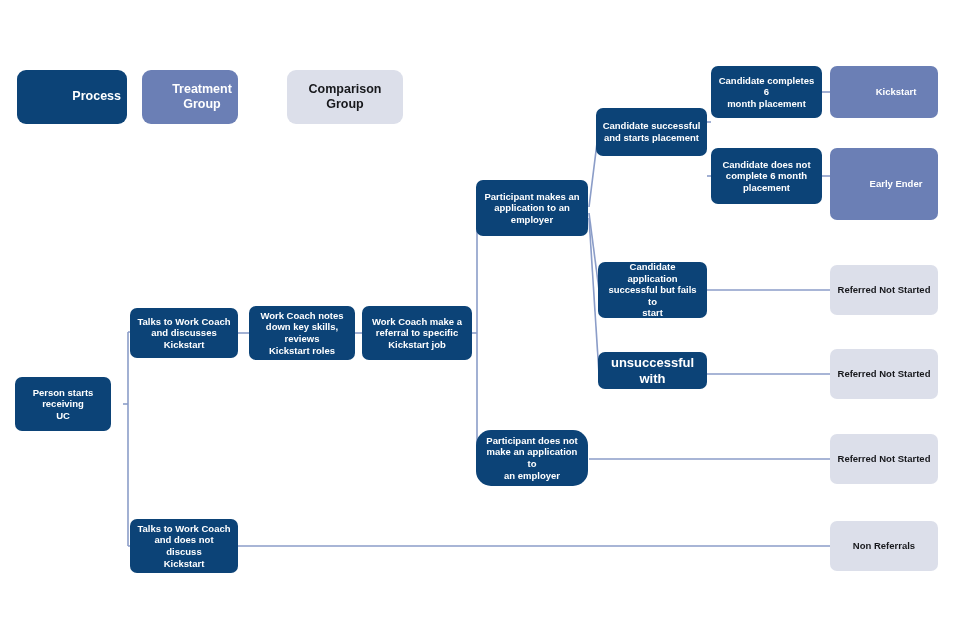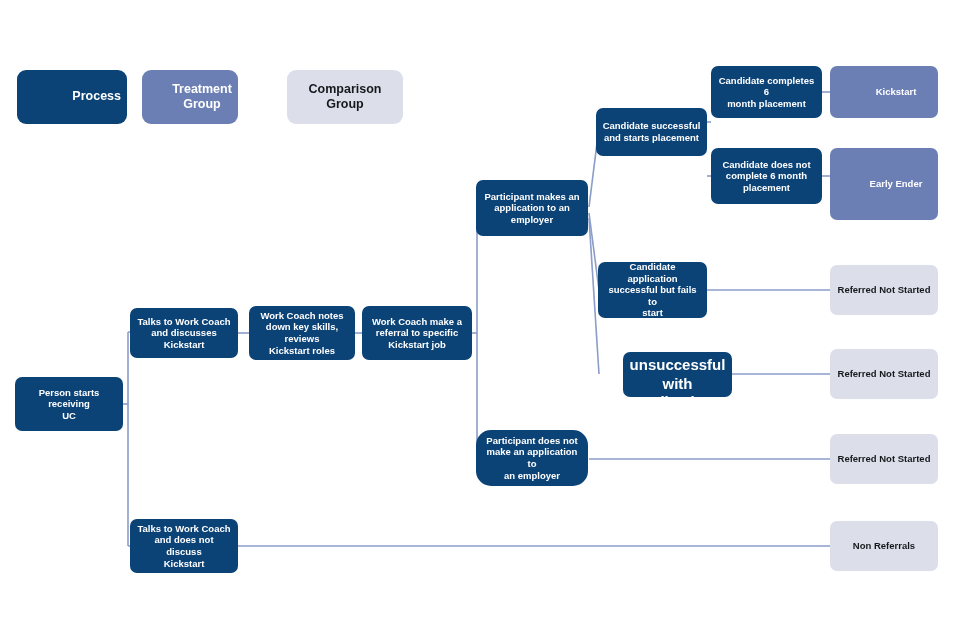--- a/index.html
+++ b/index.html
@@ -160,7 +160,7 @@
 start</span>
   </div>
 
-  <div class="node n-process" style="left:598px; top:352px; width:109px; height:45px; font-size:15px;margin-left:25px;">
+  <div class="node n-process" style="left:598px; top:352px; width:109px; height:37px; font-size:13px;">
     <span>Candidate unsuccessful
 with applications</span>
   </div>

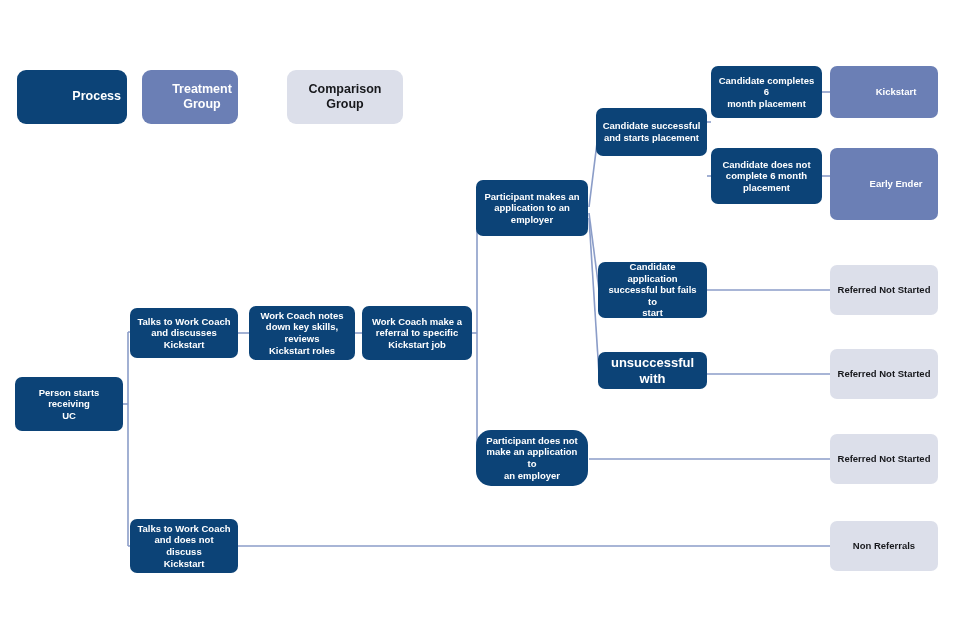--- a/index.html
+++ b/index.html
@@ -109,7 +109,7 @@
 Group</span>
   </div>
 
-  <div class="node n-process" style="left:15px; top:377px; width:108px; height:54px; font-size:9.5px;">
+  <div class="node n-process" style="left:15px; top:377px; width:96px; height:54px; font-size:9.5px;">
     <span>Person starts receiving
 UC</span>
   </div>

